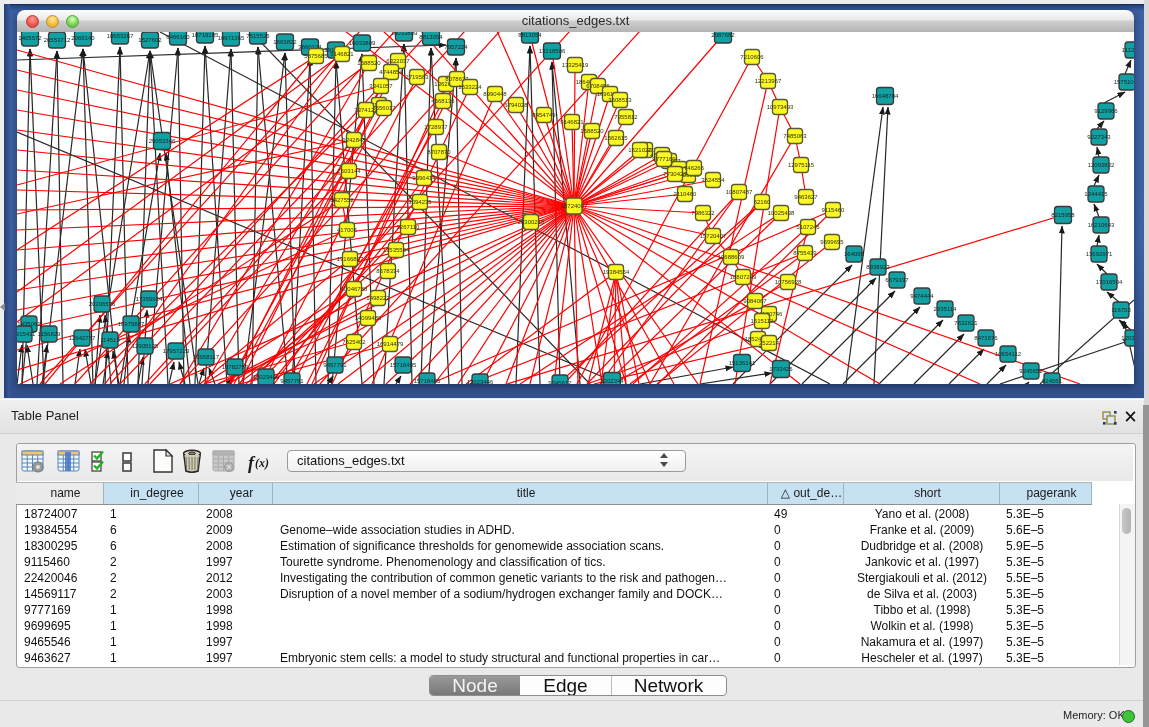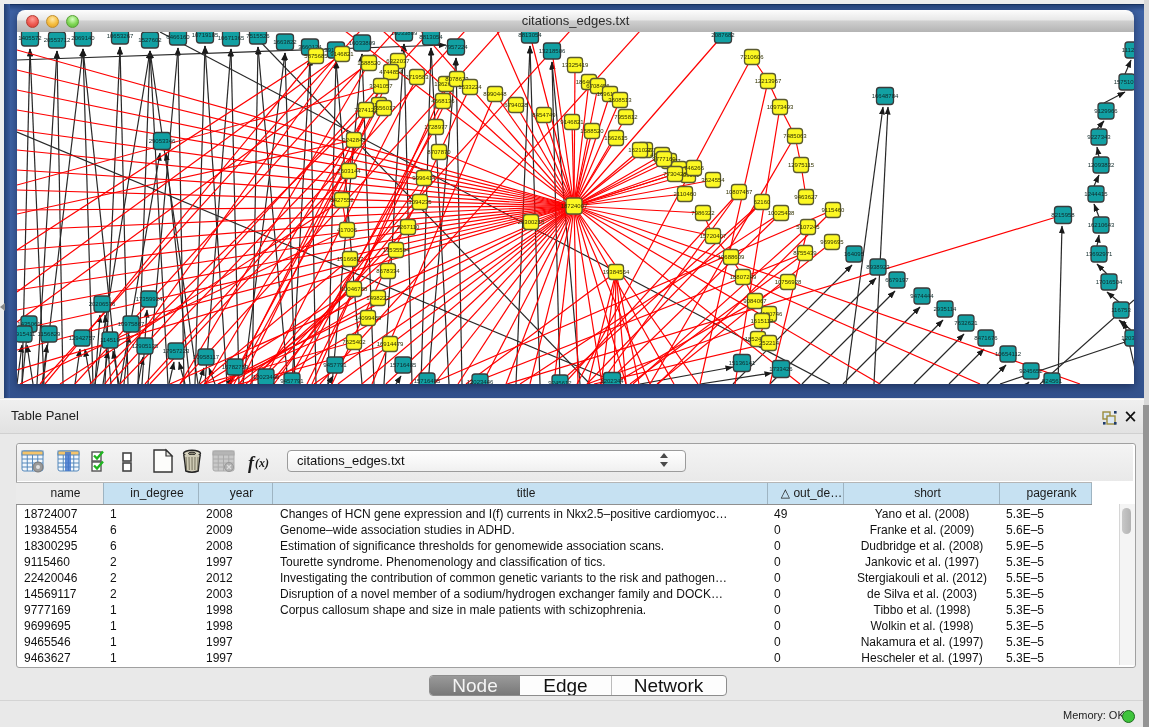--- a/index.html
+++ b/index.html
@@ -683,7 +683,6 @@
       <span style="position:absolute;left:8px;">18724007</span>
       <span style="position:absolute;left:94px;">1</span>
       <span style="position:absolute;left:190px;">2008</span>
-      <span style="position:absolute;left:264px;">Changes of HCN gene expression and I(f) currents in Nkx2.5–positive cardiomyoc…</span>
       <span style="position:absolute;left:758px;">49</span>
       <span style="position:absolute;left:828px;width:156px;text-align:center;">Yano et al. (2008)</span>
       <span style="position:absolute;left:990px;">5.3E–5</span>

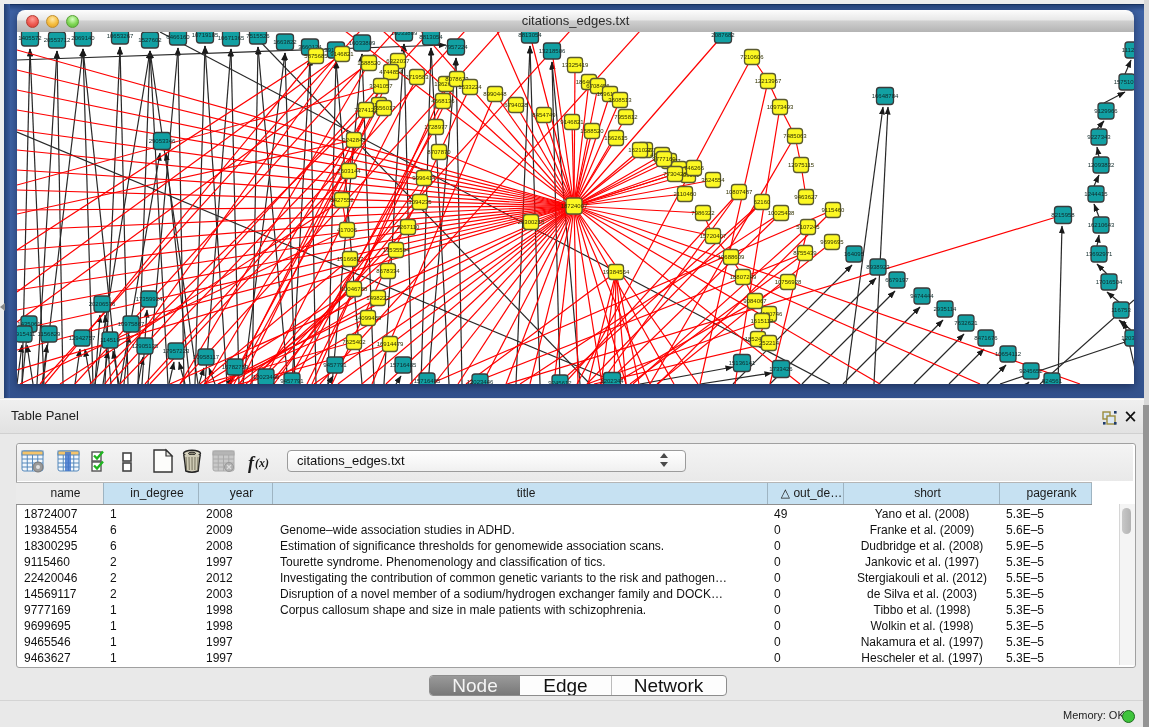--- a/index.html
+++ b/index.html
@@ -736,7 +736,6 @@
       <span style="position:absolute;left:8px;">9777169</span>
       <span style="position:absolute;left:94px;">1</span>
       <span style="position:absolute;left:190px;">1998</span>
-      <span style="position:absolute;left:264px;">Corpus callosum shape and size in male patients with schizophrenia.</span>
       <span style="position:absolute;left:758px;">0</span>
       <span style="position:absolute;left:828px;width:156px;text-align:center;">Tibbo et al. (1998)</span>
       <span style="position:absolute;left:990px;">5.3E–5</span>

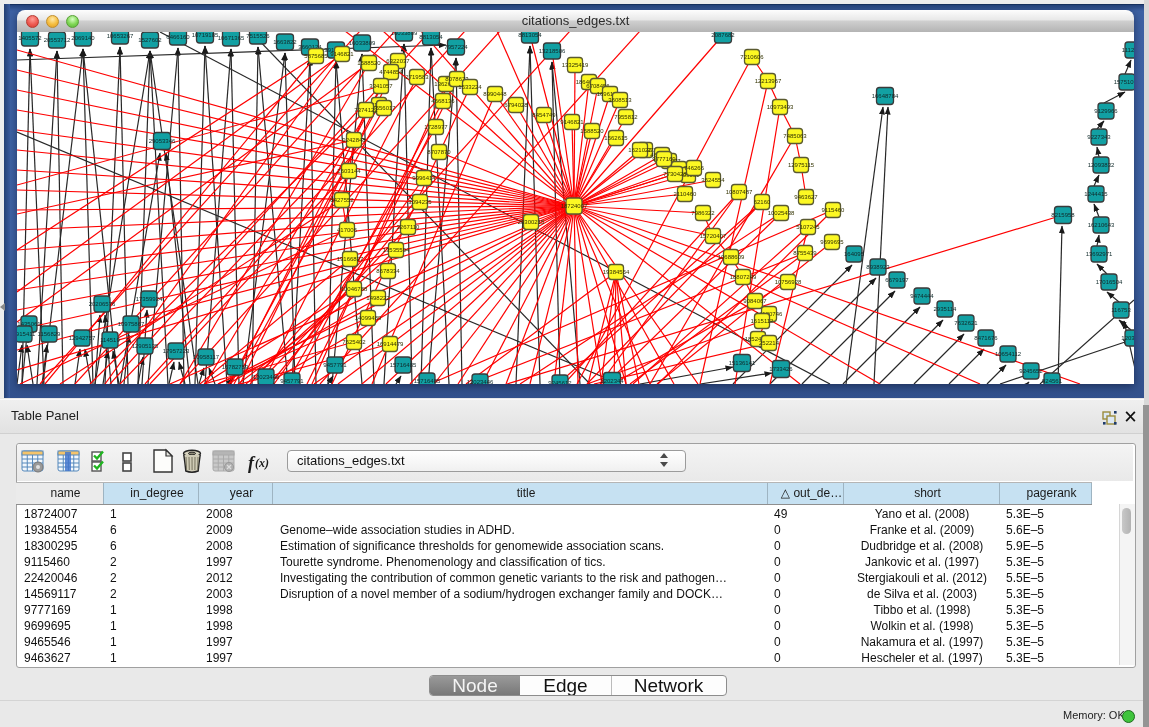--- a/index.html
+++ b/index.html
@@ -760,6 +760,7 @@
       <span style="position:absolute;left:8px;">9463627</span>
       <span style="position:absolute;left:94px;">1</span>
       <span style="position:absolute;left:190px;">1997</span>
+      <span style="position:absolute;left:264px;">Embryonic stem cells: a model to study structural and functional properties in car…</span>
       <span style="position:absolute;left:758px;">0</span>
       <span style="position:absolute;left:828px;width:156px;text-align:center;">Hescheler et al. (1997)</span>
       <span style="position:absolute;left:990px;">5.3E–5</span>

